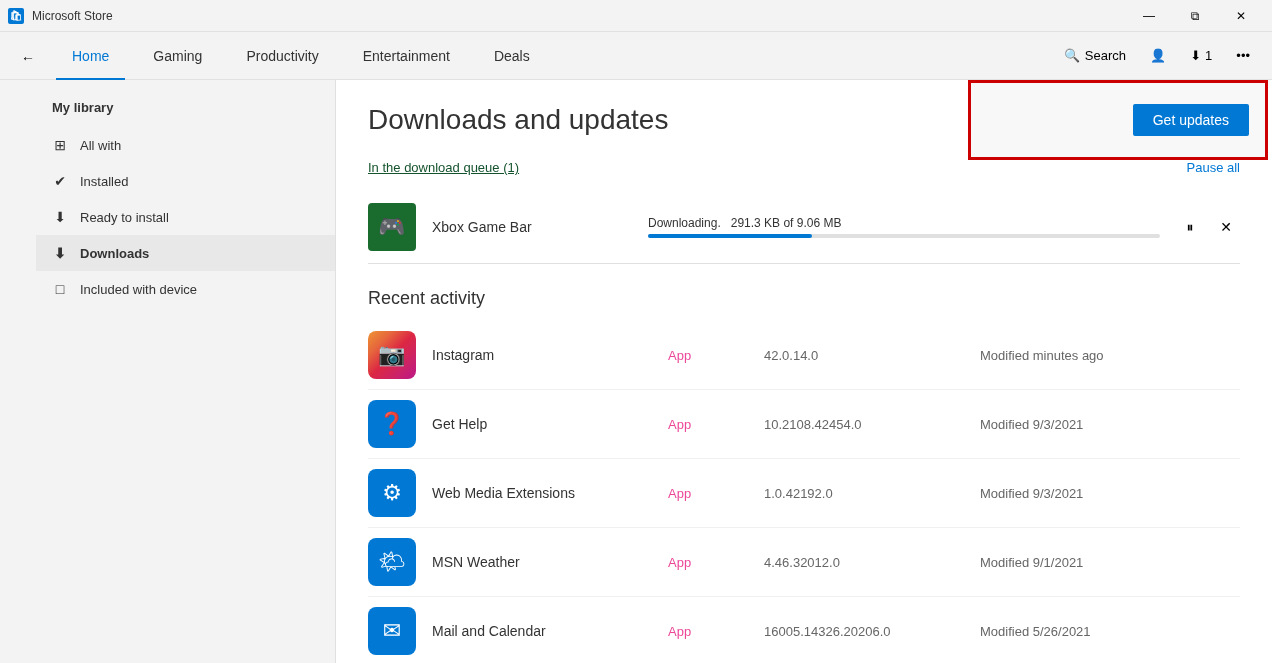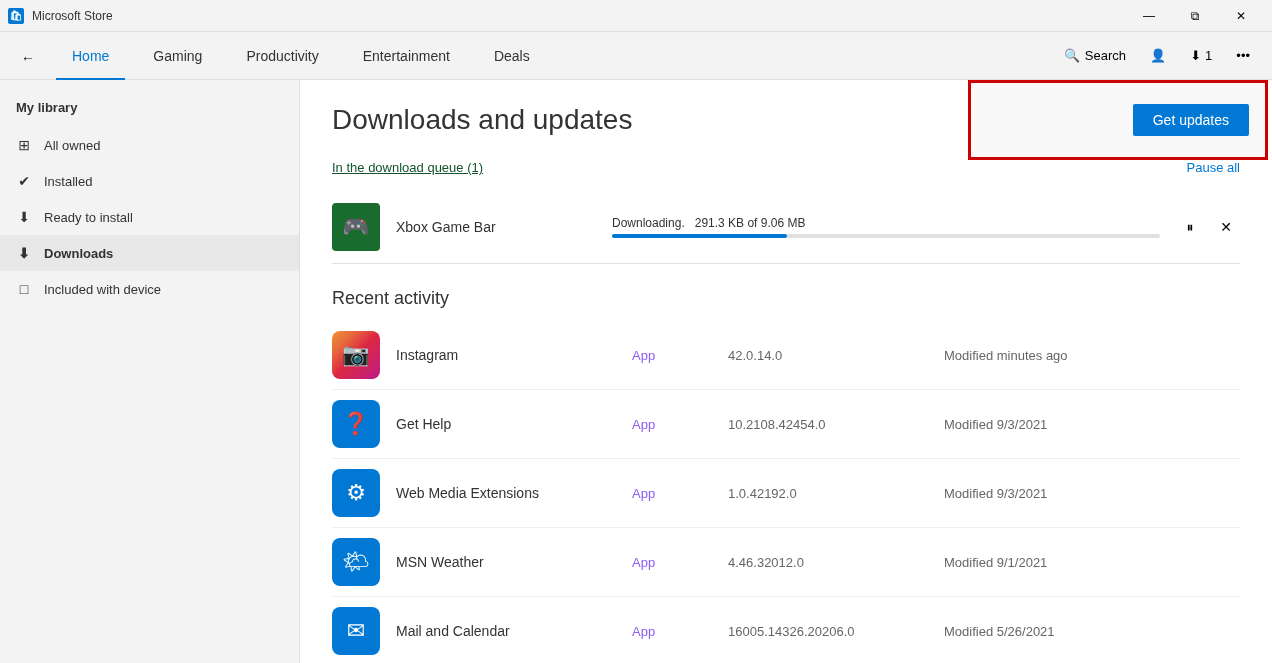--- a/index.html
+++ b/index.html
@@ -34,7 +34,7 @@
     .layout { display: flex; height: calc(663px - 32px - 48px); }
 
     
-    .sidebar { width: 300px; background: #f3f3f3; padding: 16px 0; border-right: 1px solid #e0e0e0; flex-shrink: 0; }
+    .sidebar { width: 300px; background: #f3f3f3; padding: 16px 0; border-right: 1px solid #e0e0e0; flex-shrink: 0; margin-left: 36px; }
     .sidebar-title { font-size: 13px; font-weight: 600; padding: 4px 16px 12px 16px; color: #333; }
     .sidebar-item { display: flex; align-items: center; gap: 12px; padding: 10px 16px; cursor: pointer; font-size: 13px; color: #333; border-radius: 0; }
     .sidebar-item.active { background: #e8e8e8; font-weight: 600; }

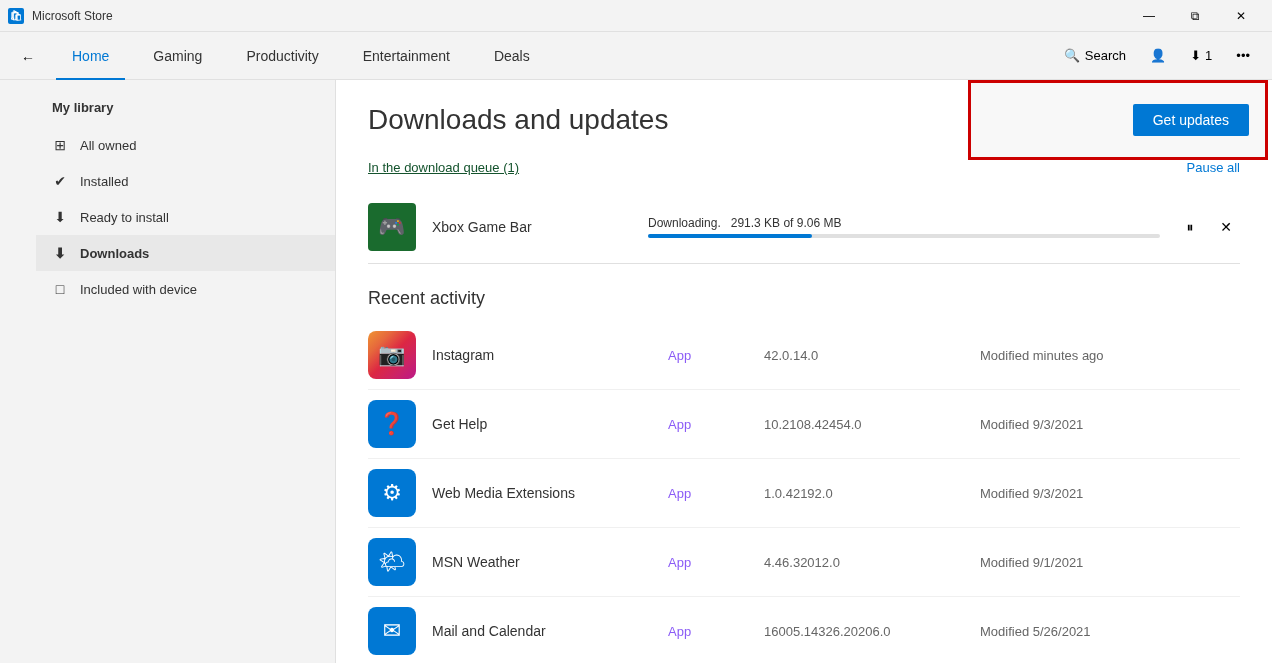--- a/index.html
+++ b/index.html
@@ -134,7 +134,7 @@
     <div class="sidebar-title">My library</div>
     <div class="sidebar-item">
       <span class="sidebar-icon">⊞</span>
-      <span>All owned</span>
+      <span>All with</span>
     </div>
     <div class="sidebar-item">
       <span class="sidebar-icon">✔</span>

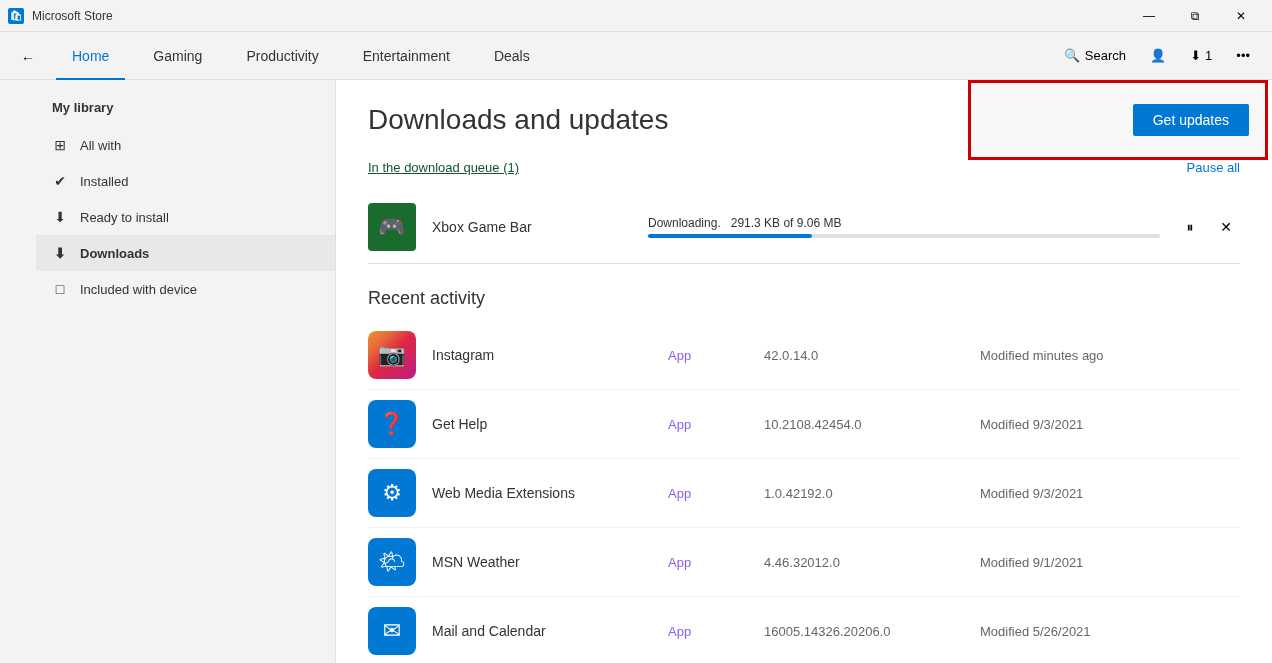--- a/index.html
+++ b/index.html
@@ -73,7 +73,7 @@
     .icon-msnweather { background: #0078d4; }
     .icon-mailcal { background: #0078d4; }
     .activity-name { width: 220px; font-size: 14px; color: #333; }
-    .activity-type { width: 80px; font-size: 13px; color: #8b5cf6; }
+    .activity-type { width: 80px; font-size: 13px; color: #ec4899; }
     .activity-version { width: 200px; font-size: 13px; color: #666; }
     .activity-modified { font-size: 13px; color: #666; }
 

